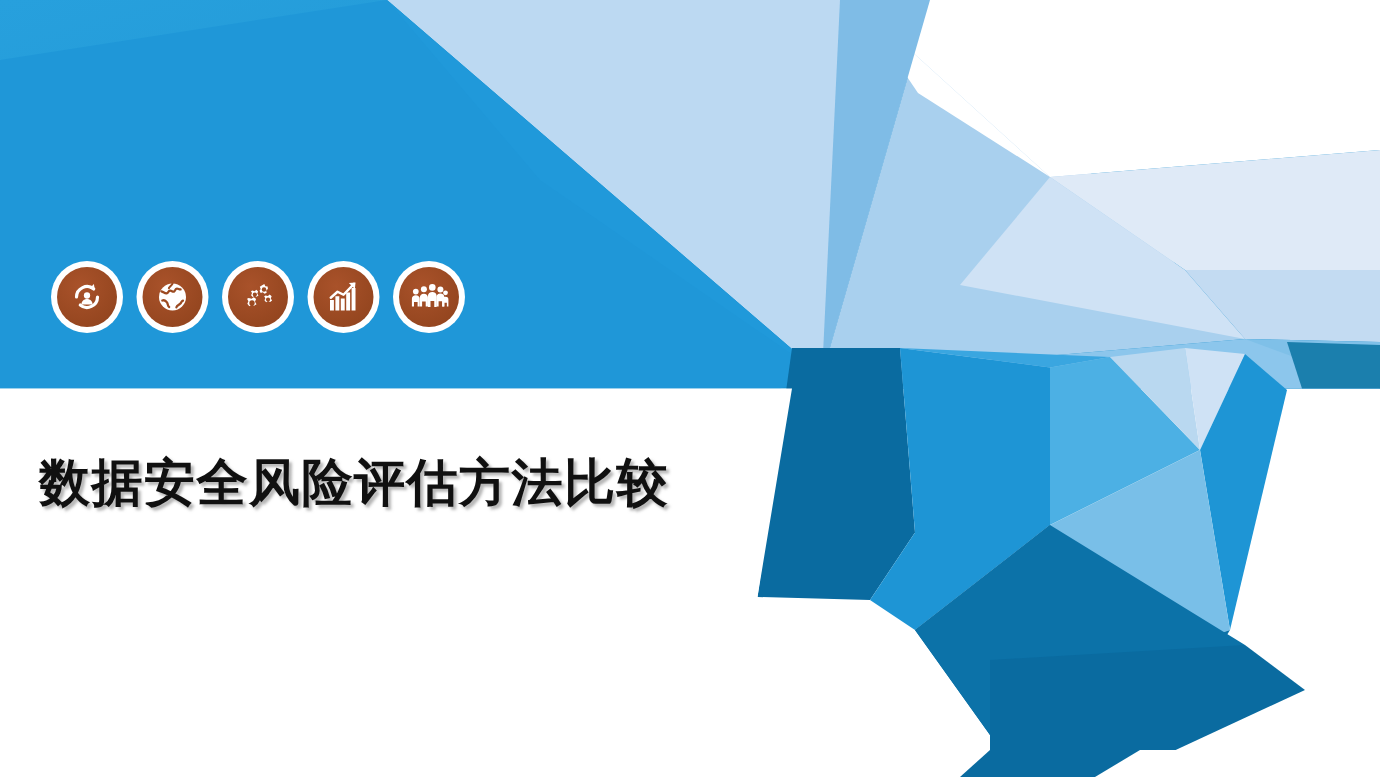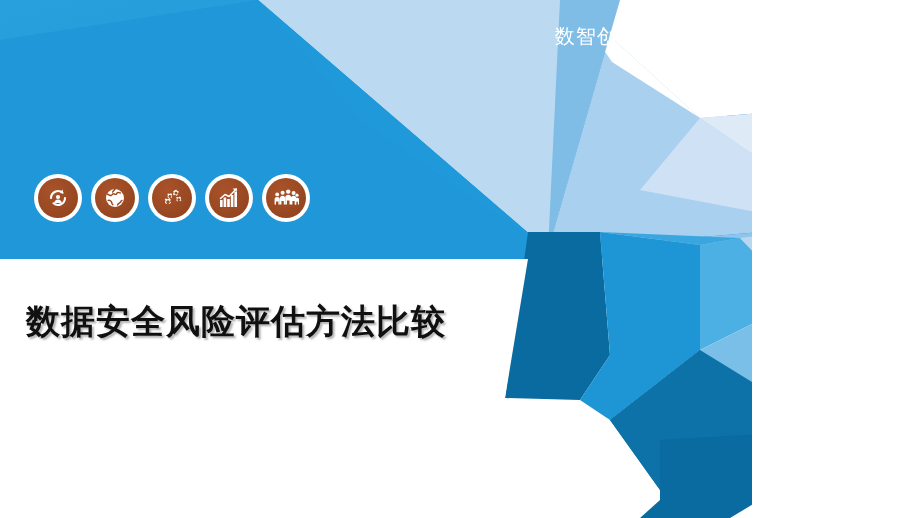--- a/index.html
+++ b/index.html
@@ -12,7 +12,7 @@
   }
   .slide {
     position: relative;
-    width: 752px;
+    width: 920px;
     height: 518px;
     overflow: hidden;
     background: #ffffff;

